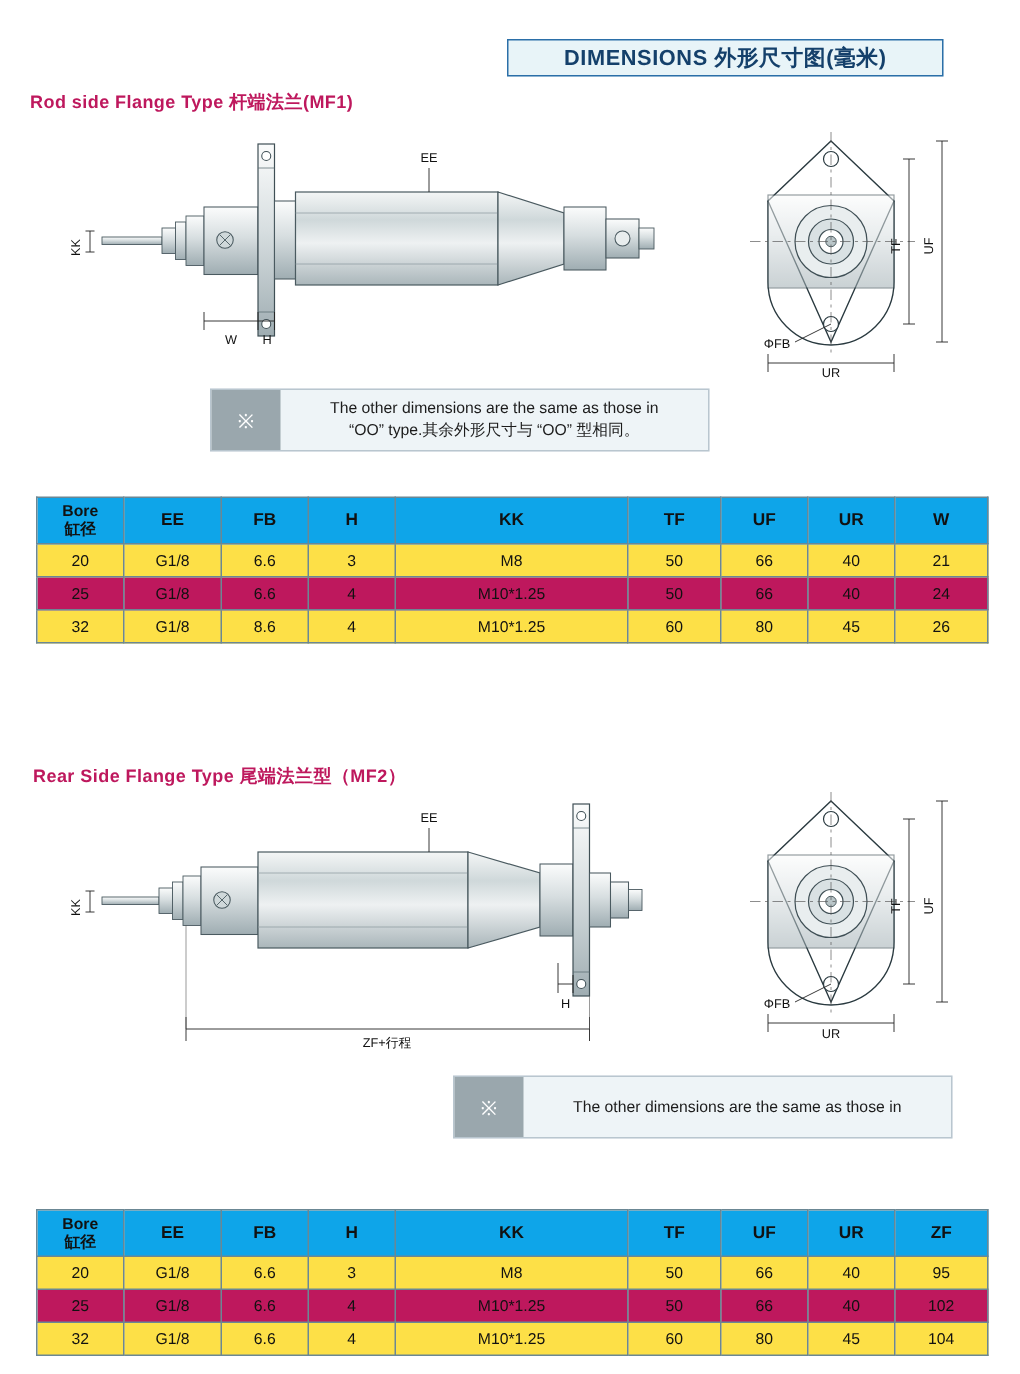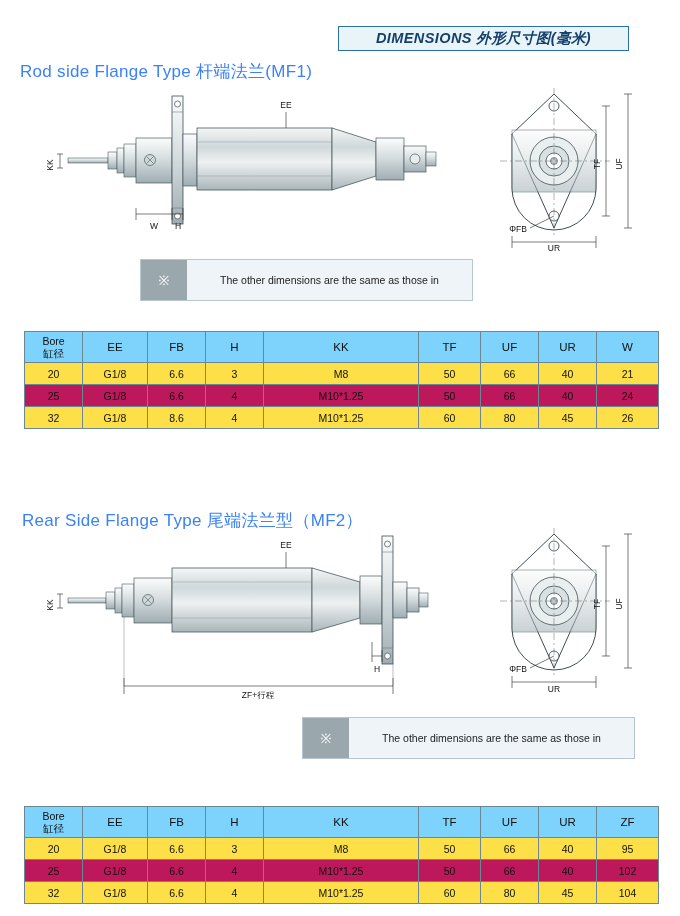--- a/index.html
+++ b/index.html
@@ -41,7 +41,6 @@
     color: #14406b;
     letter-spacing: 0.4px;
     white-space: nowrap;
-    font-style: italic;
   }
 
   

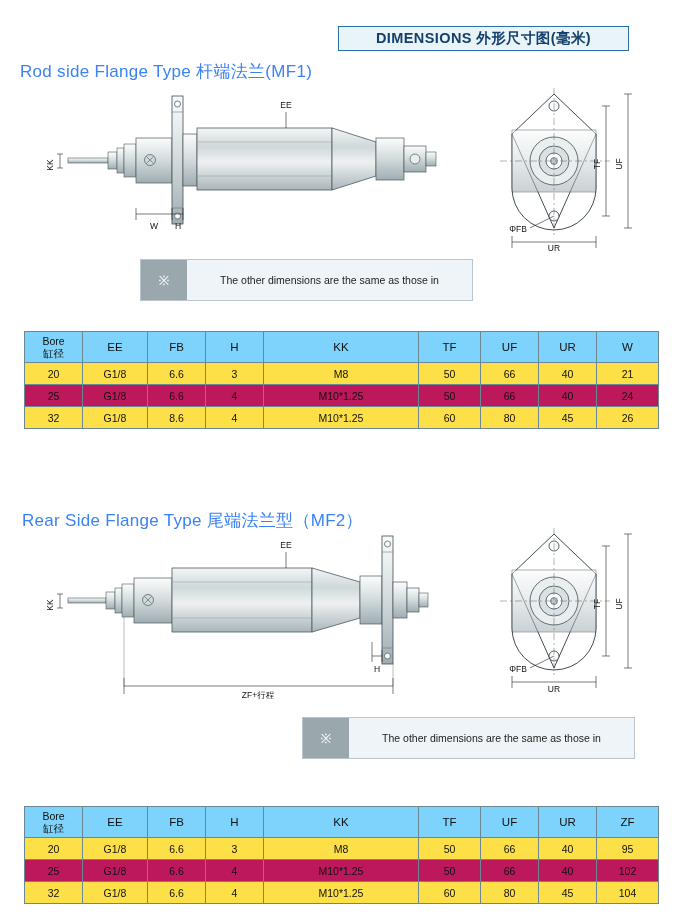--- a/index.html
+++ b/index.html
@@ -46,9 +46,9 @@
   
   .sec-title {
     position: absolute;
-    font-size: 17px;
-    font-weight: normal;
-    color: #3b82f6;
+    font-size: 12px;
+    font-weight: bold;
+    color: #be185d;
     letter-spacing: 0.3px;
     white-space: nowrap;
   }

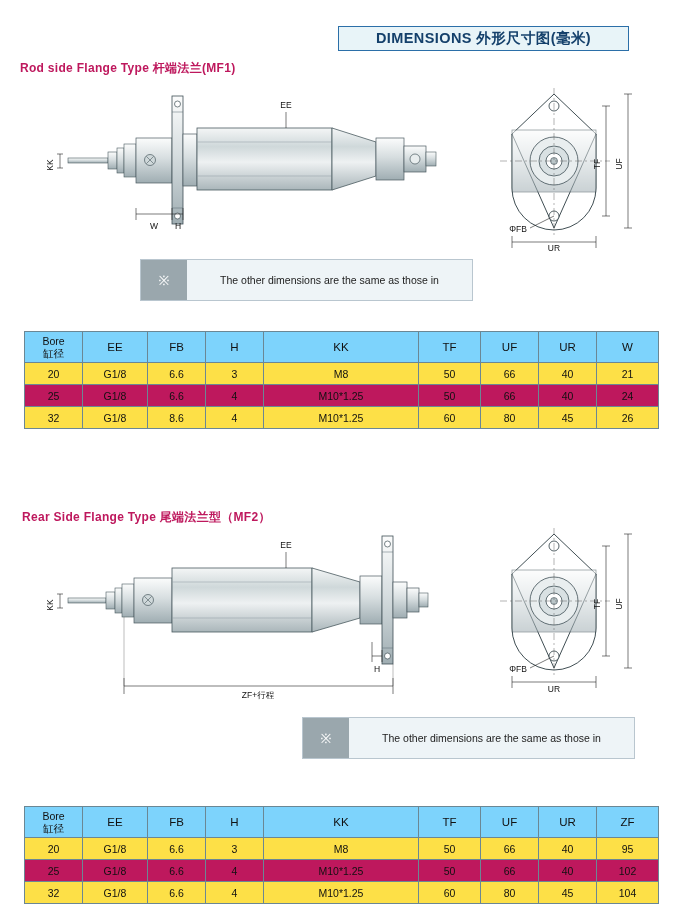--- a/index.html
+++ b/index.html
@@ -250,6 +250,7 @@
     <div class="note-mark">※</div>
     <div class="note-body">
       <div class="note-line">The other dimensions are the same as those in</div>
+      <div class="note-line">“OO” type.其余外形尺寸与 “OO” 型相同。</div>
     </div>
   </div>
 

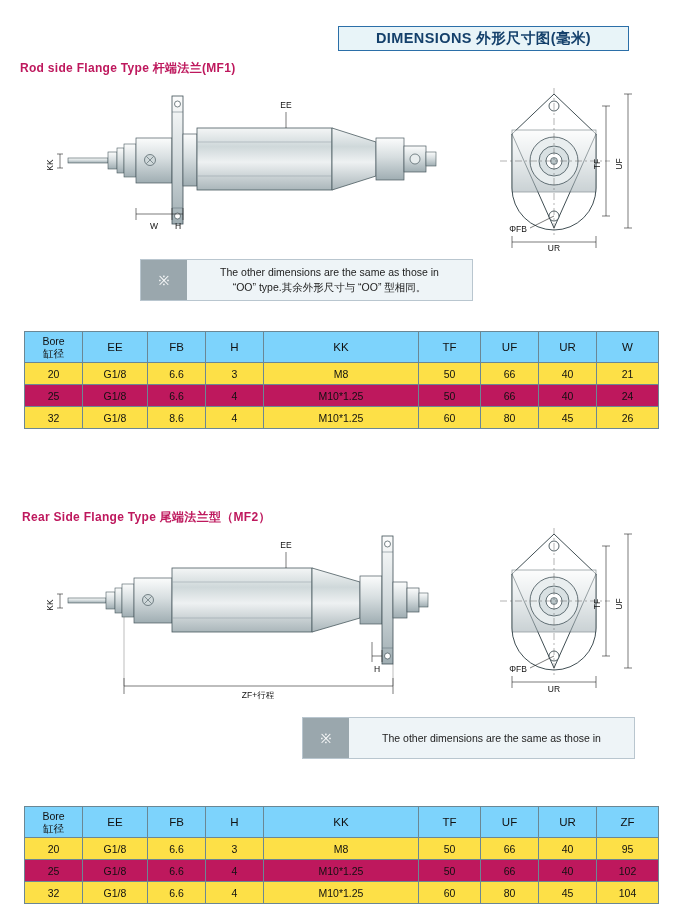--- a/index.html
+++ b/index.html
@@ -106,9 +106,9 @@
     color: #111;
   }
   table.dim th {
-    background: #7dd3fc;
+    background: #0ea5e9;
     height: 28px;
-    font-weight: normal;
+    font-weight: bold;
     font-size: 11.5px;
     line-height: 13px;
   }

